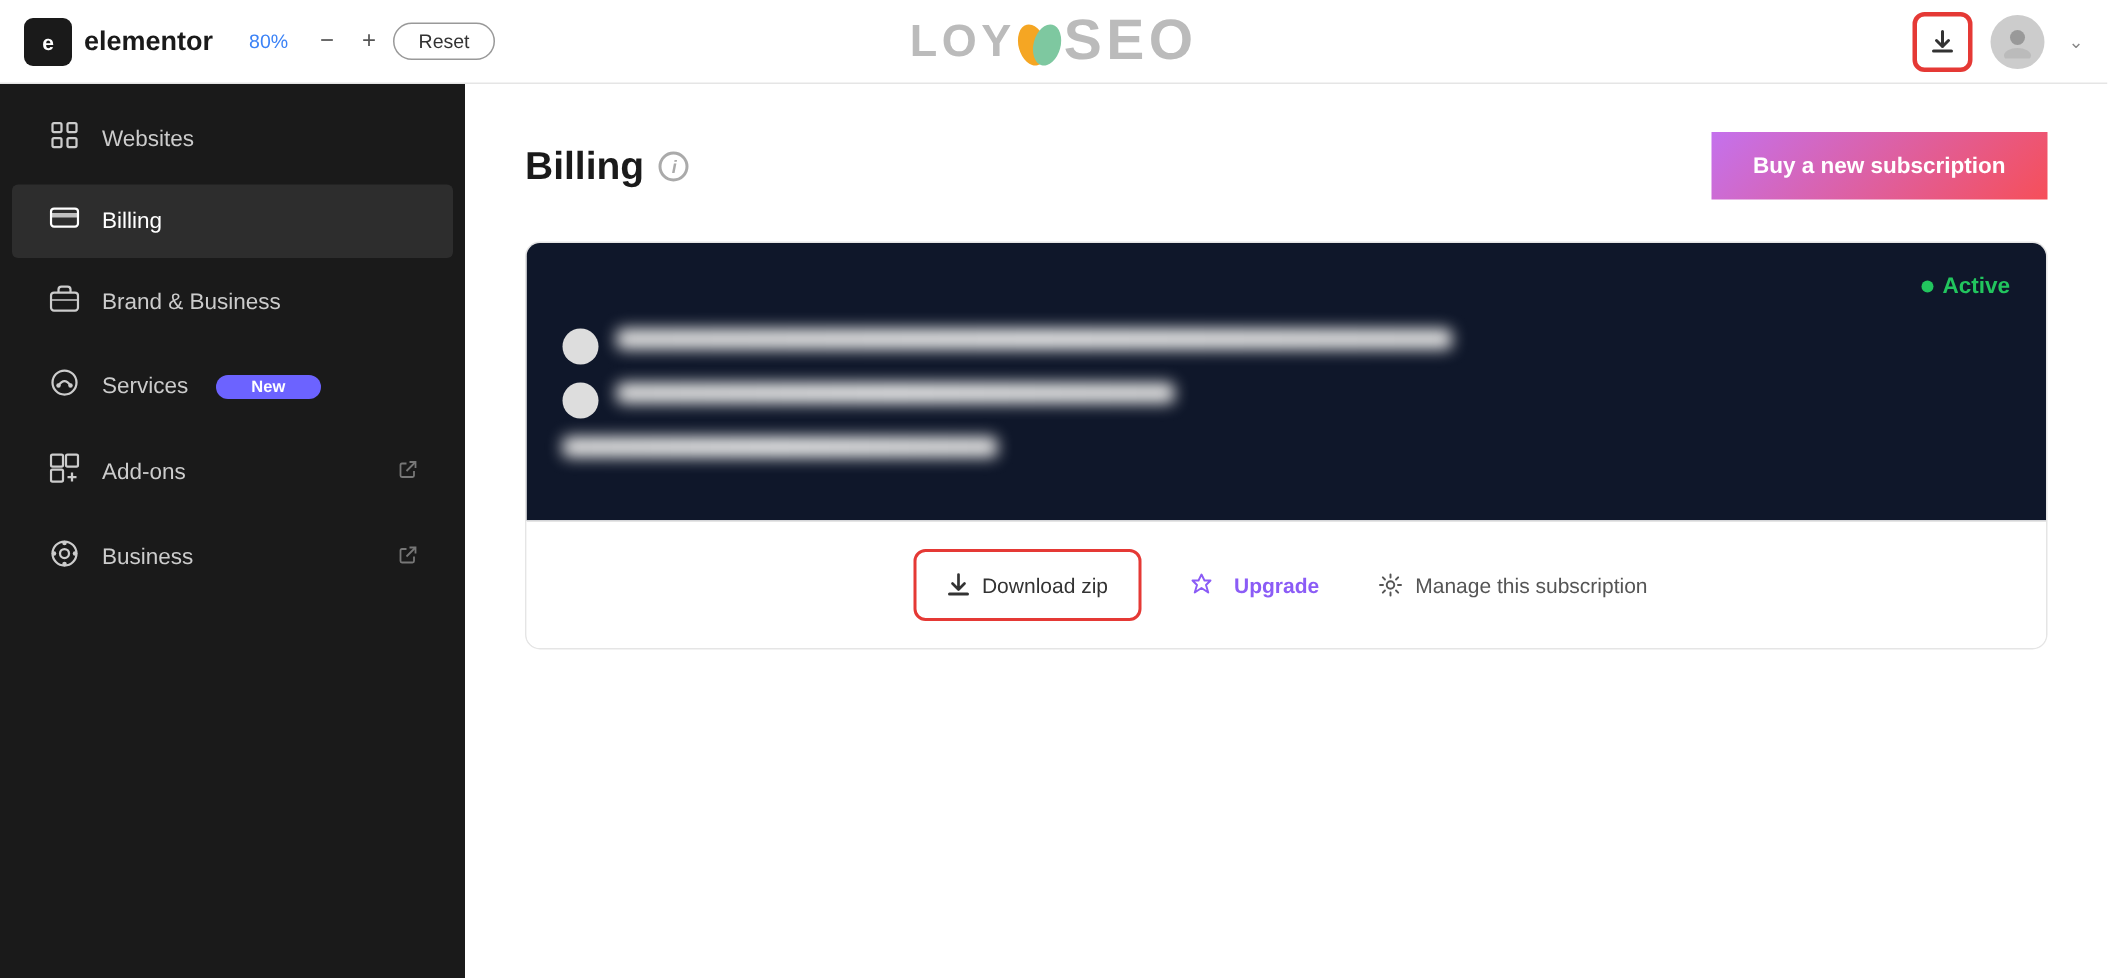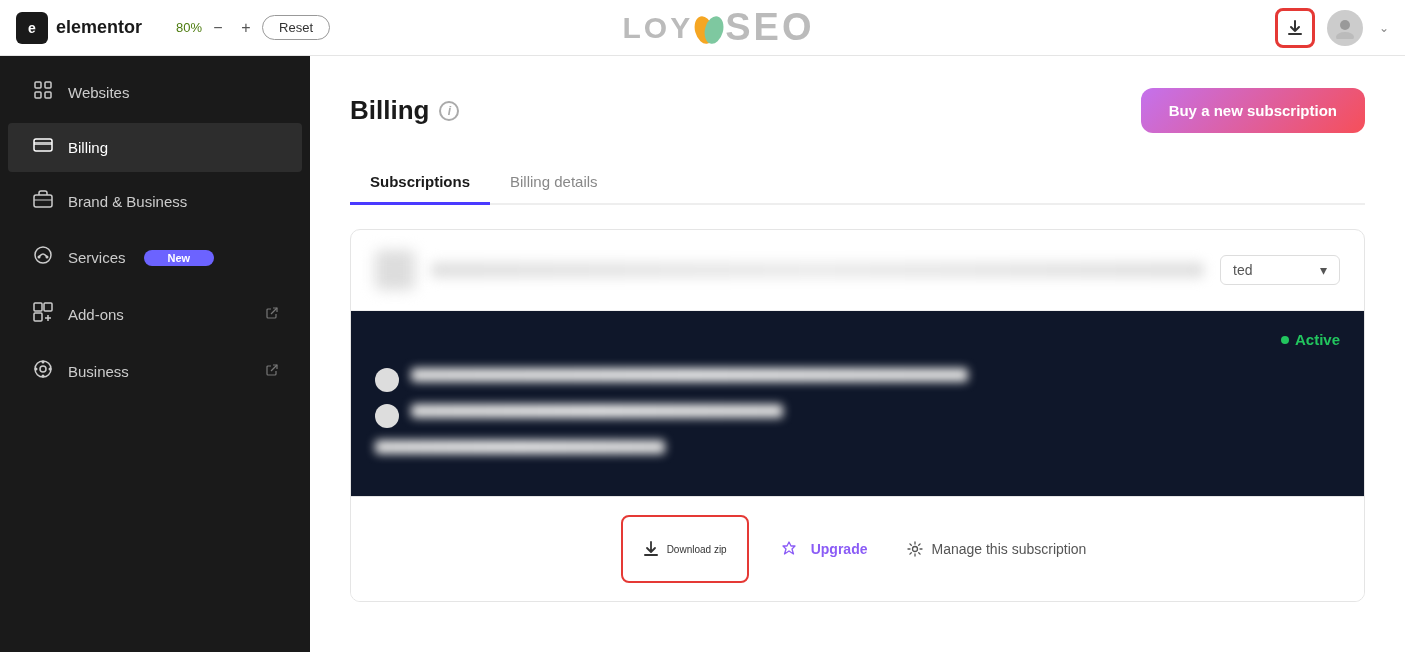--- a/index.html
+++ b/index.html
@@ -49,9 +49,9 @@
     }
     .zoom-pct {
       font-size: 13px;
-      color: #4d7c0f;
+      color: #3b82f6;
       min-width: 36px;
-      text-align: right;
+      text-align: left;
     }
     .zoom-btn {
       width: 24px;

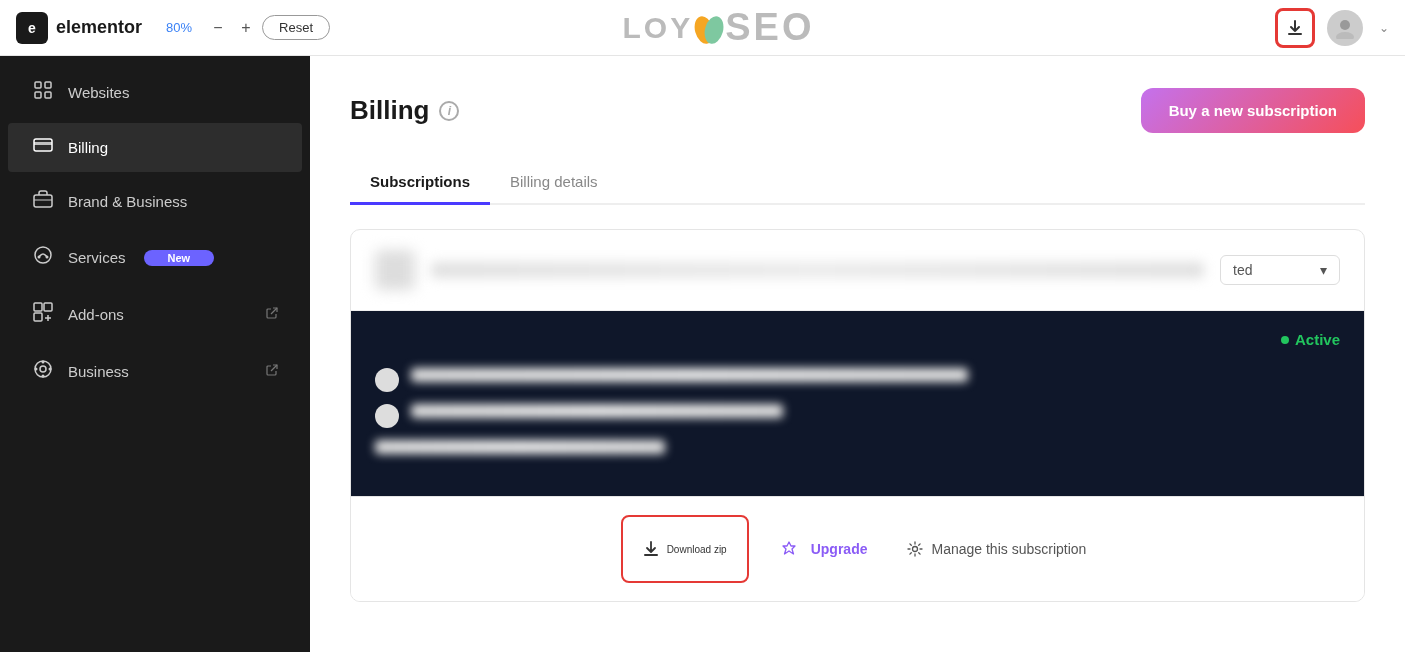--- a/index.html
+++ b/index.html
@@ -79,7 +79,6 @@
       position: absolute;
       left: 50%;
       transform: translateX(-50%);
-      margin-left: 16px;
     }
     .loyseo-logo {
       font-size: 32px;

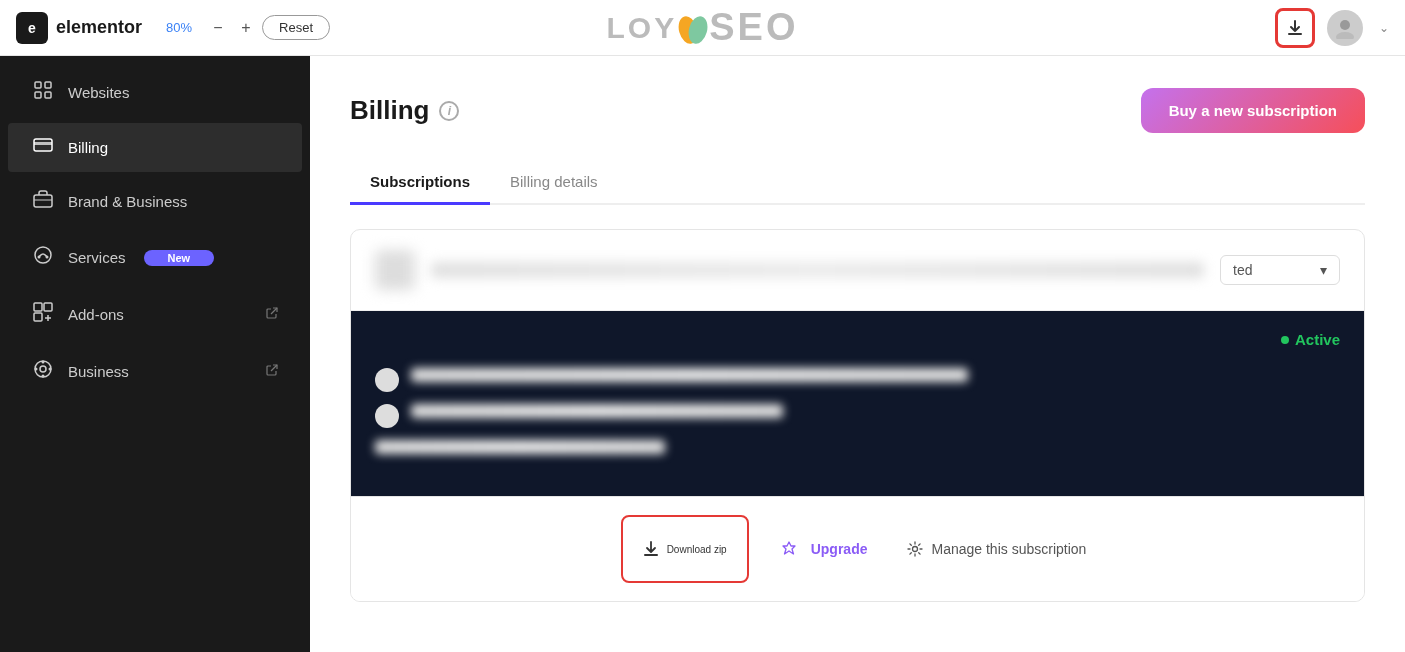--- a/index.html
+++ b/index.html
@@ -236,7 +236,7 @@
       color: #fff;
       border: none;
       padding: 14px 28px;
-      border-radius: 12px;
+      border-radius: 0;
       font-size: 15px;
       font-weight: 600;
       cursor: pointer;

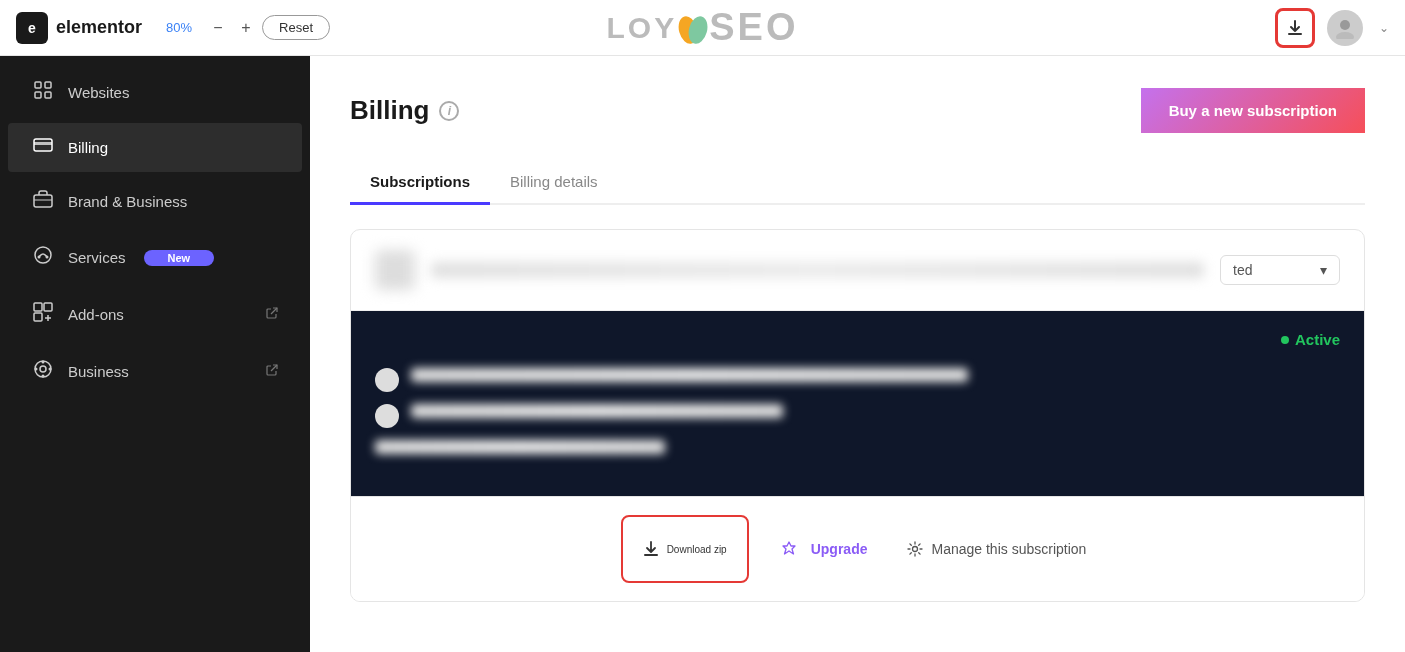--- a/index.html
+++ b/index.html
@@ -566,10 +566,6 @@
       <button class="buy-btn">Buy a new subscription</button>
     </div>
 
-    <div class="tabs">
-      <div class="tab active">Subscriptions</div>
-      <div class="tab">Billing details</div>
-    </div>
 
     <div class="subscription-card">
 

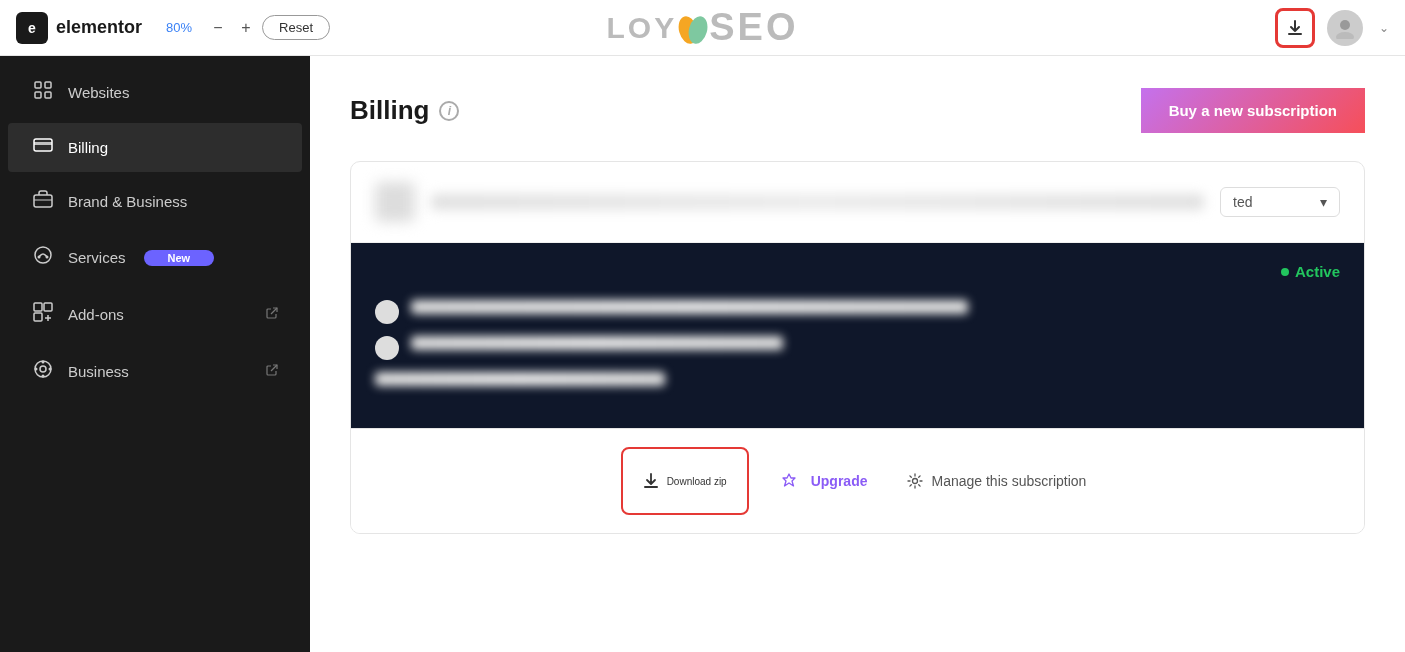--- a/index.html
+++ b/index.html
@@ -569,14 +569,6 @@
 
     <div class="subscription-card">
 
-      <div class="subscription-row-top">
-        <div class="sub-avatar blurred-overlay"></div>
-        <div class="sub-blurred-text"></div>
-        <div class="sub-status-dropdown">
-          <span>ted</span>
-          <span>▾</span>
-        </div>
-      </div>
 
       <div class="subscription-details">
         <div style="display:flex; justify-content:flex-end; margin-bottom:12px;">

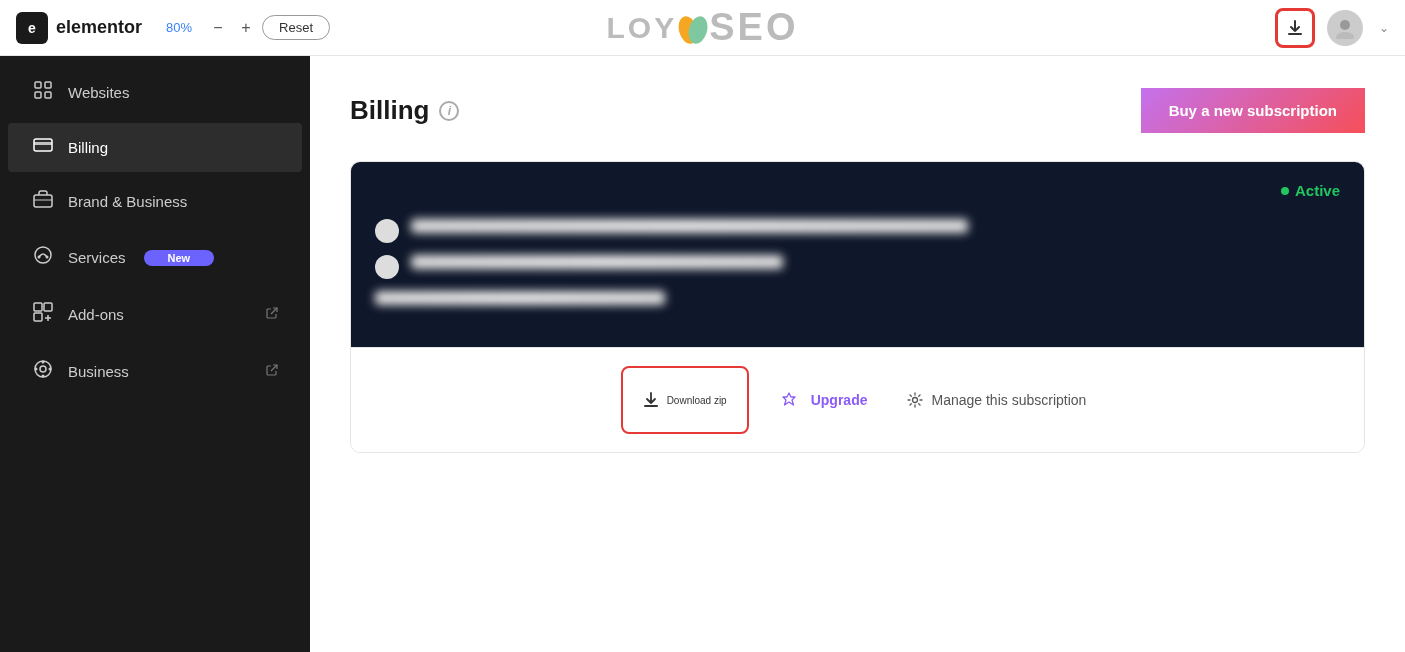--- a/index.html
+++ b/index.html
@@ -372,9 +372,9 @@
       gap: 8px;
       border: 2px solid #e53935;
       border-radius: 8px;
-      padding: 24px 20px;
+      padding: 14px 20px;
       color: #333;
-      font-size: 10px;
+      font-size: 14px;
       font-weight: 500;
       cursor: pointer;
       background: #fff;

